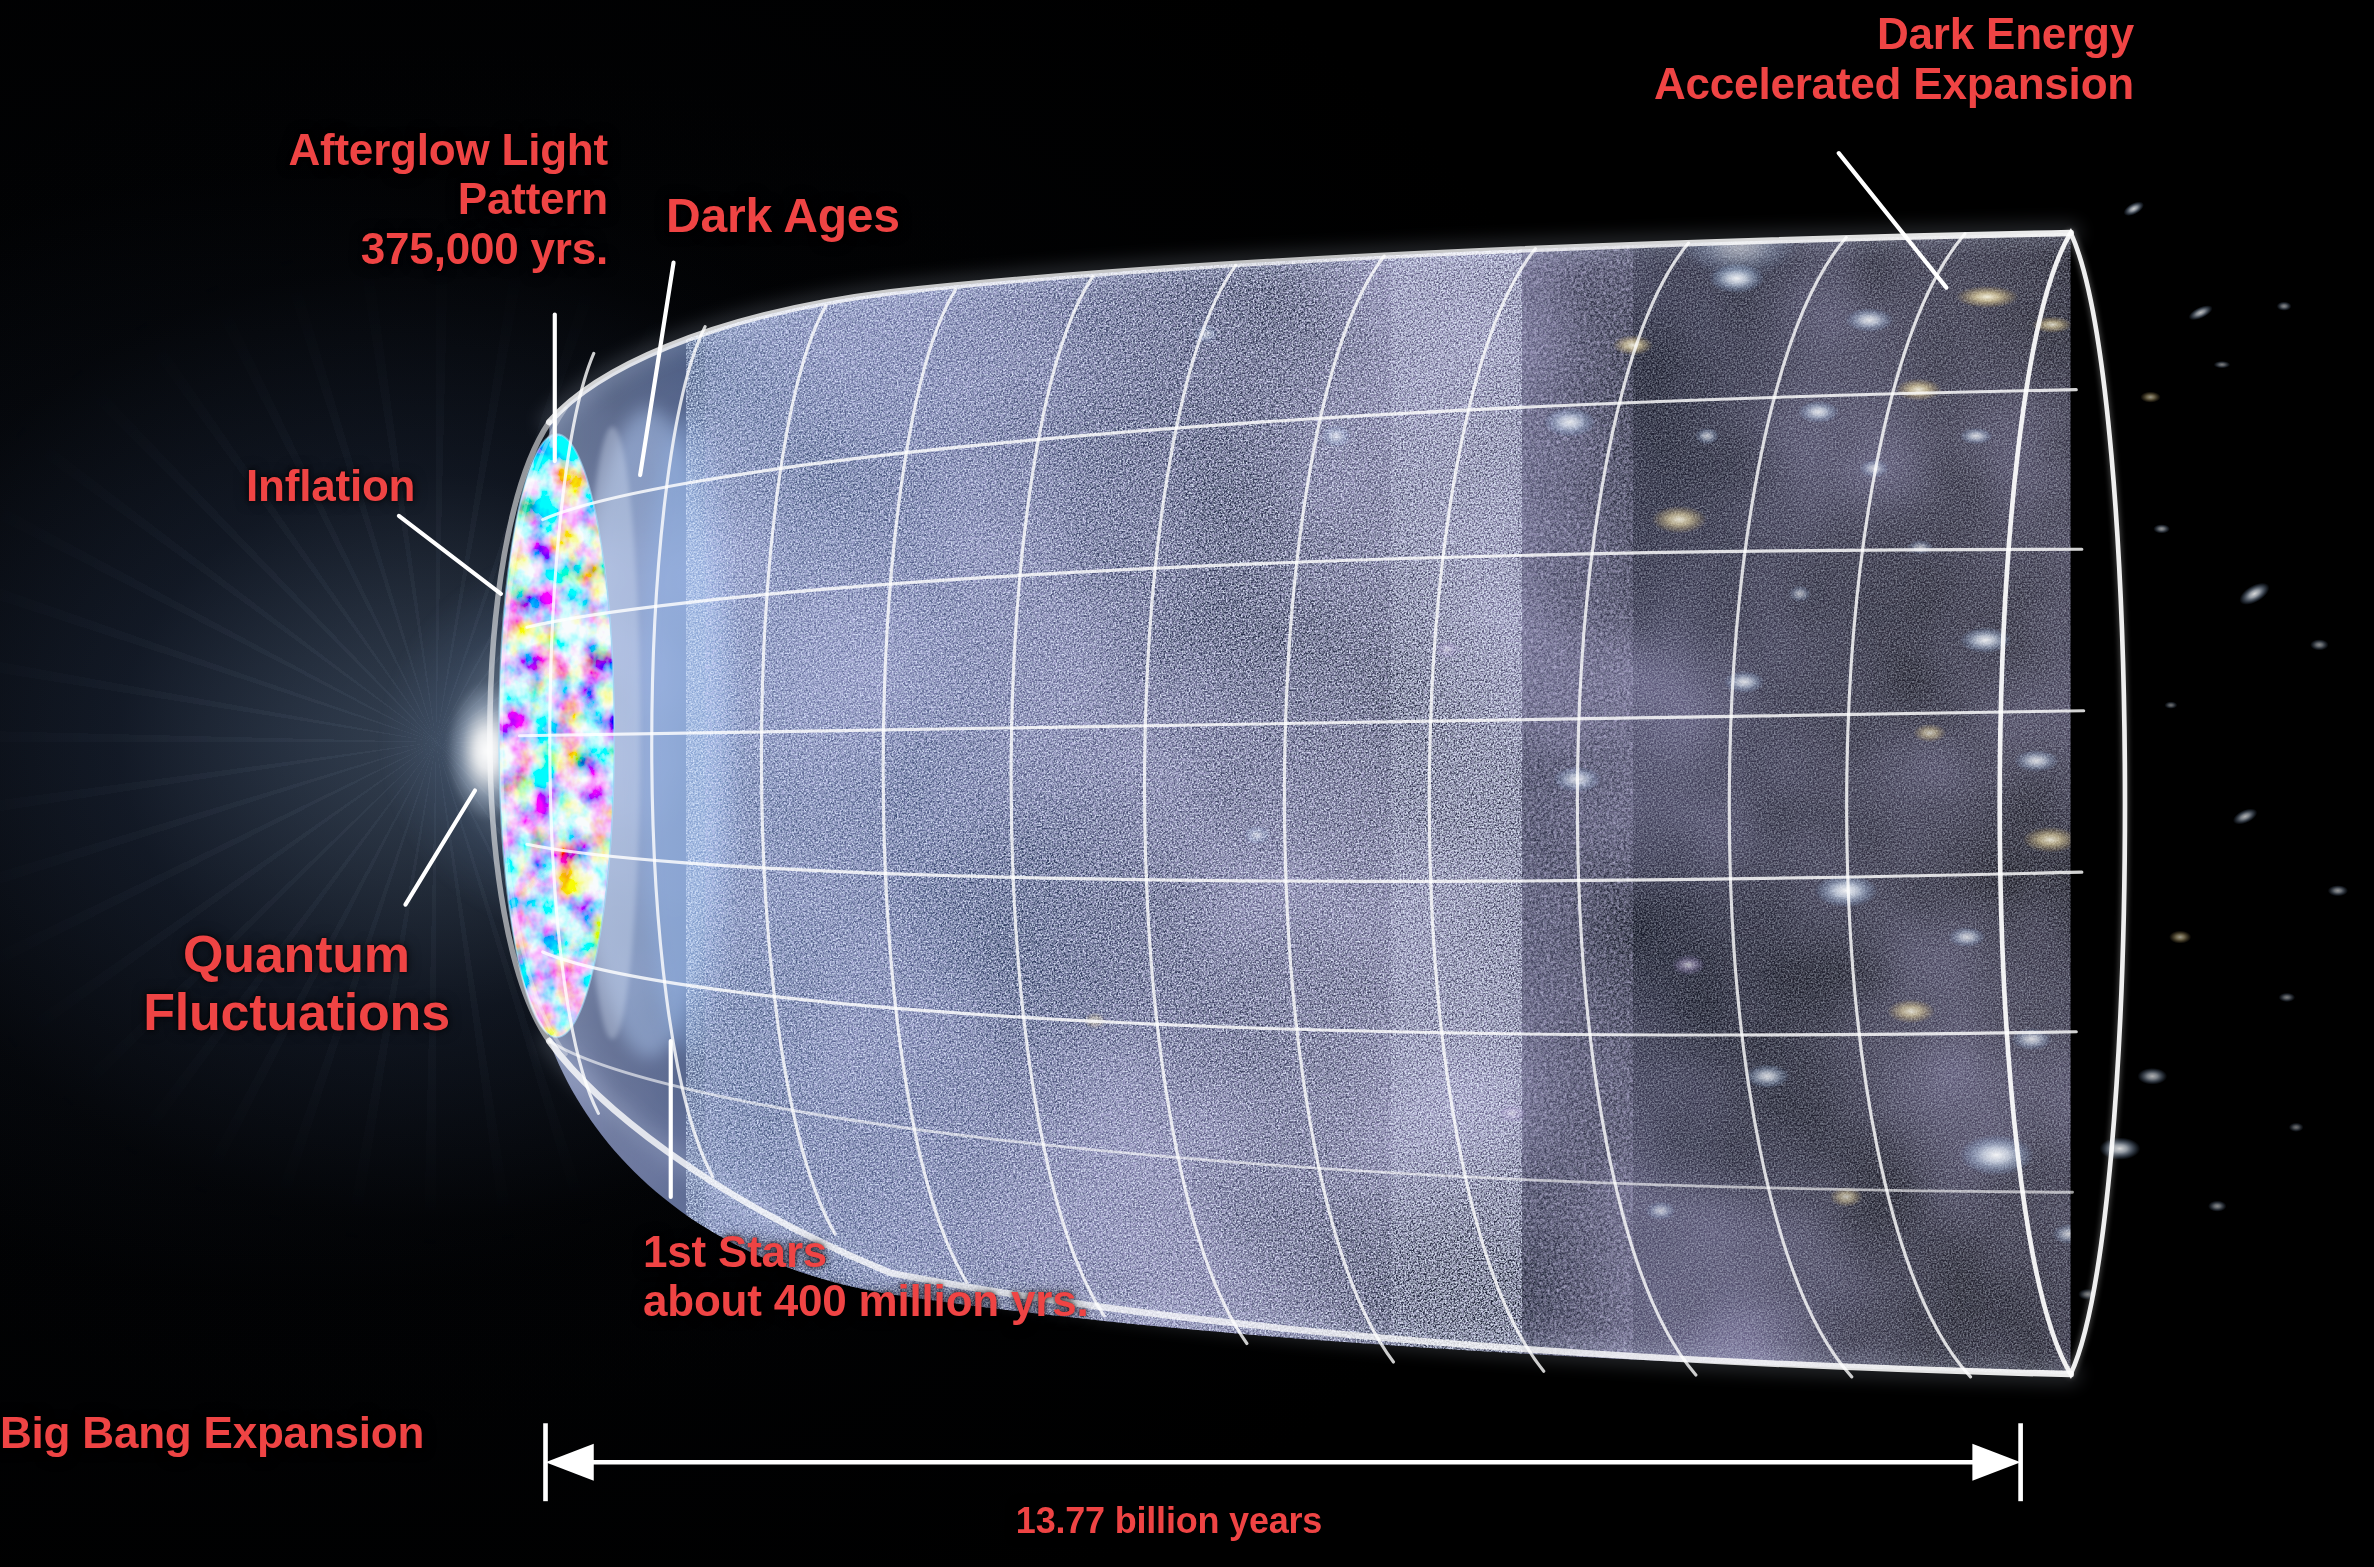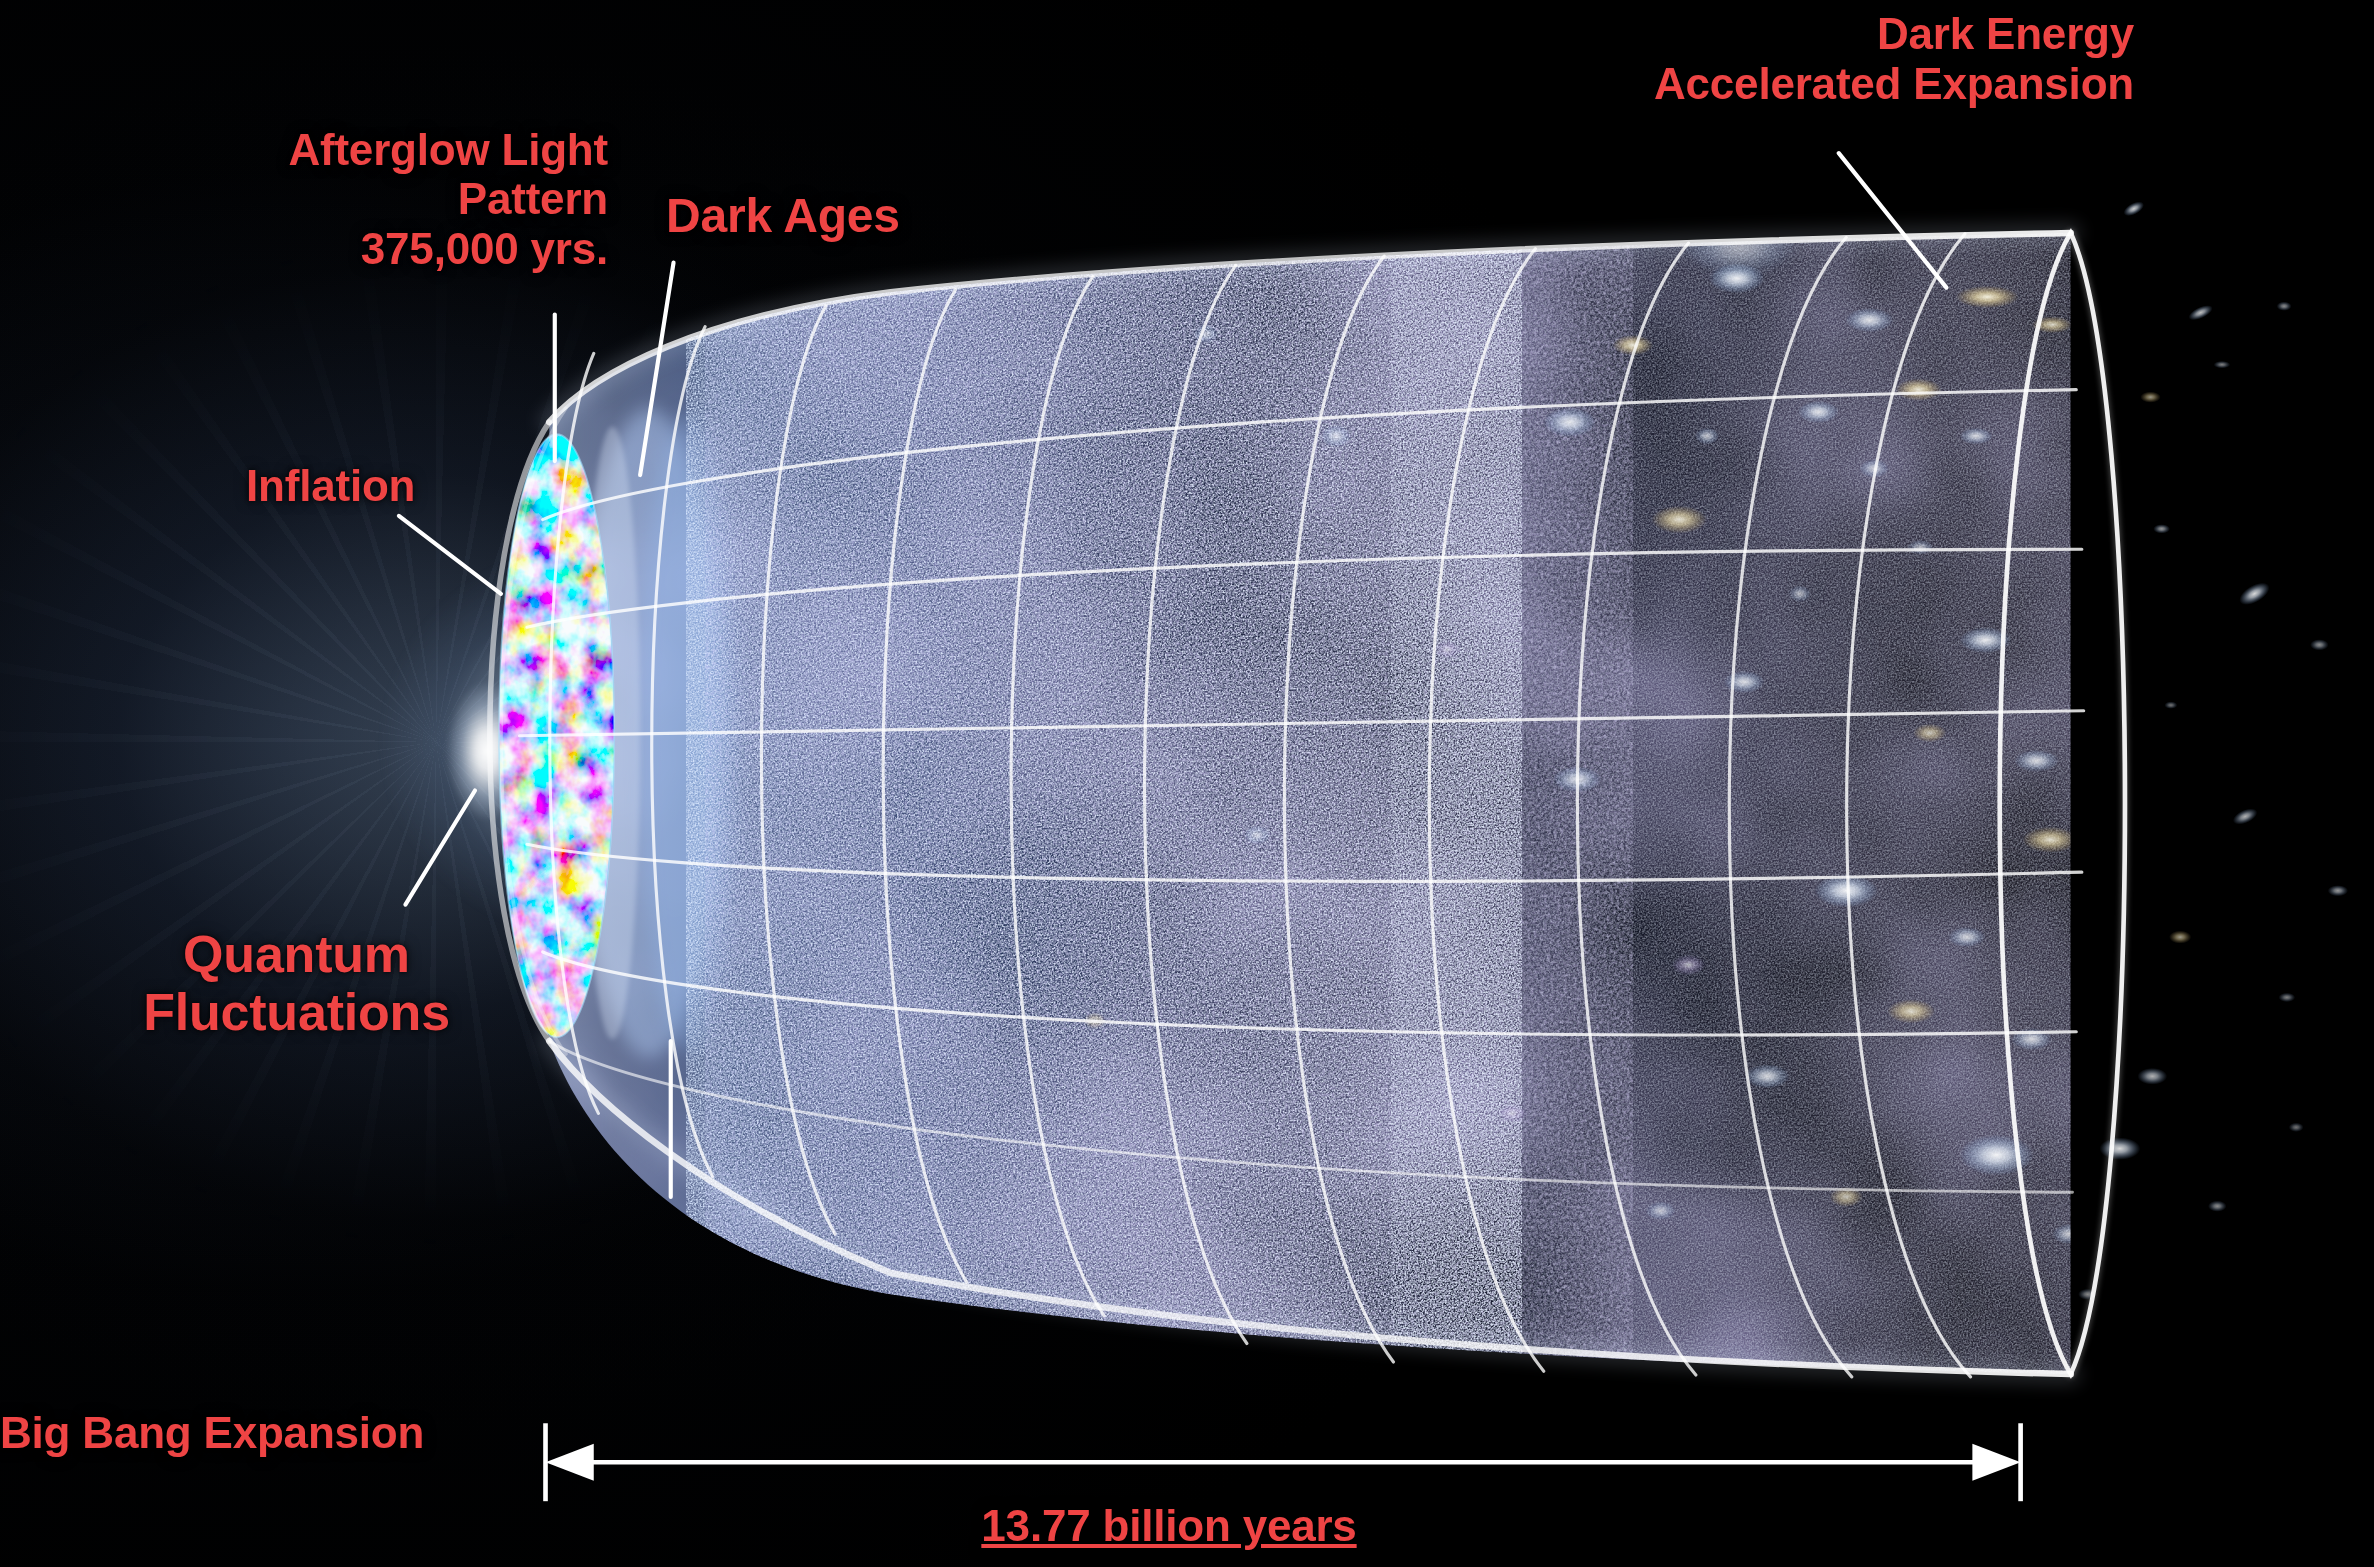--- a/index.html
+++ b/index.html
@@ -331,6 +331,8 @@
   <div class="label lbl-inflation">Inflation</div>
   <div class="label lbl-quantum">Quantum
 Fluctuations</div>
+  <div class="label lbl-first-stars">1st Stars
+about 400 million yrs.</div>
   <div class="label lbl-bigbang">Big Bang Expansion</div>
   <div class="label lbl-duration">13.77 billion years</div>
 

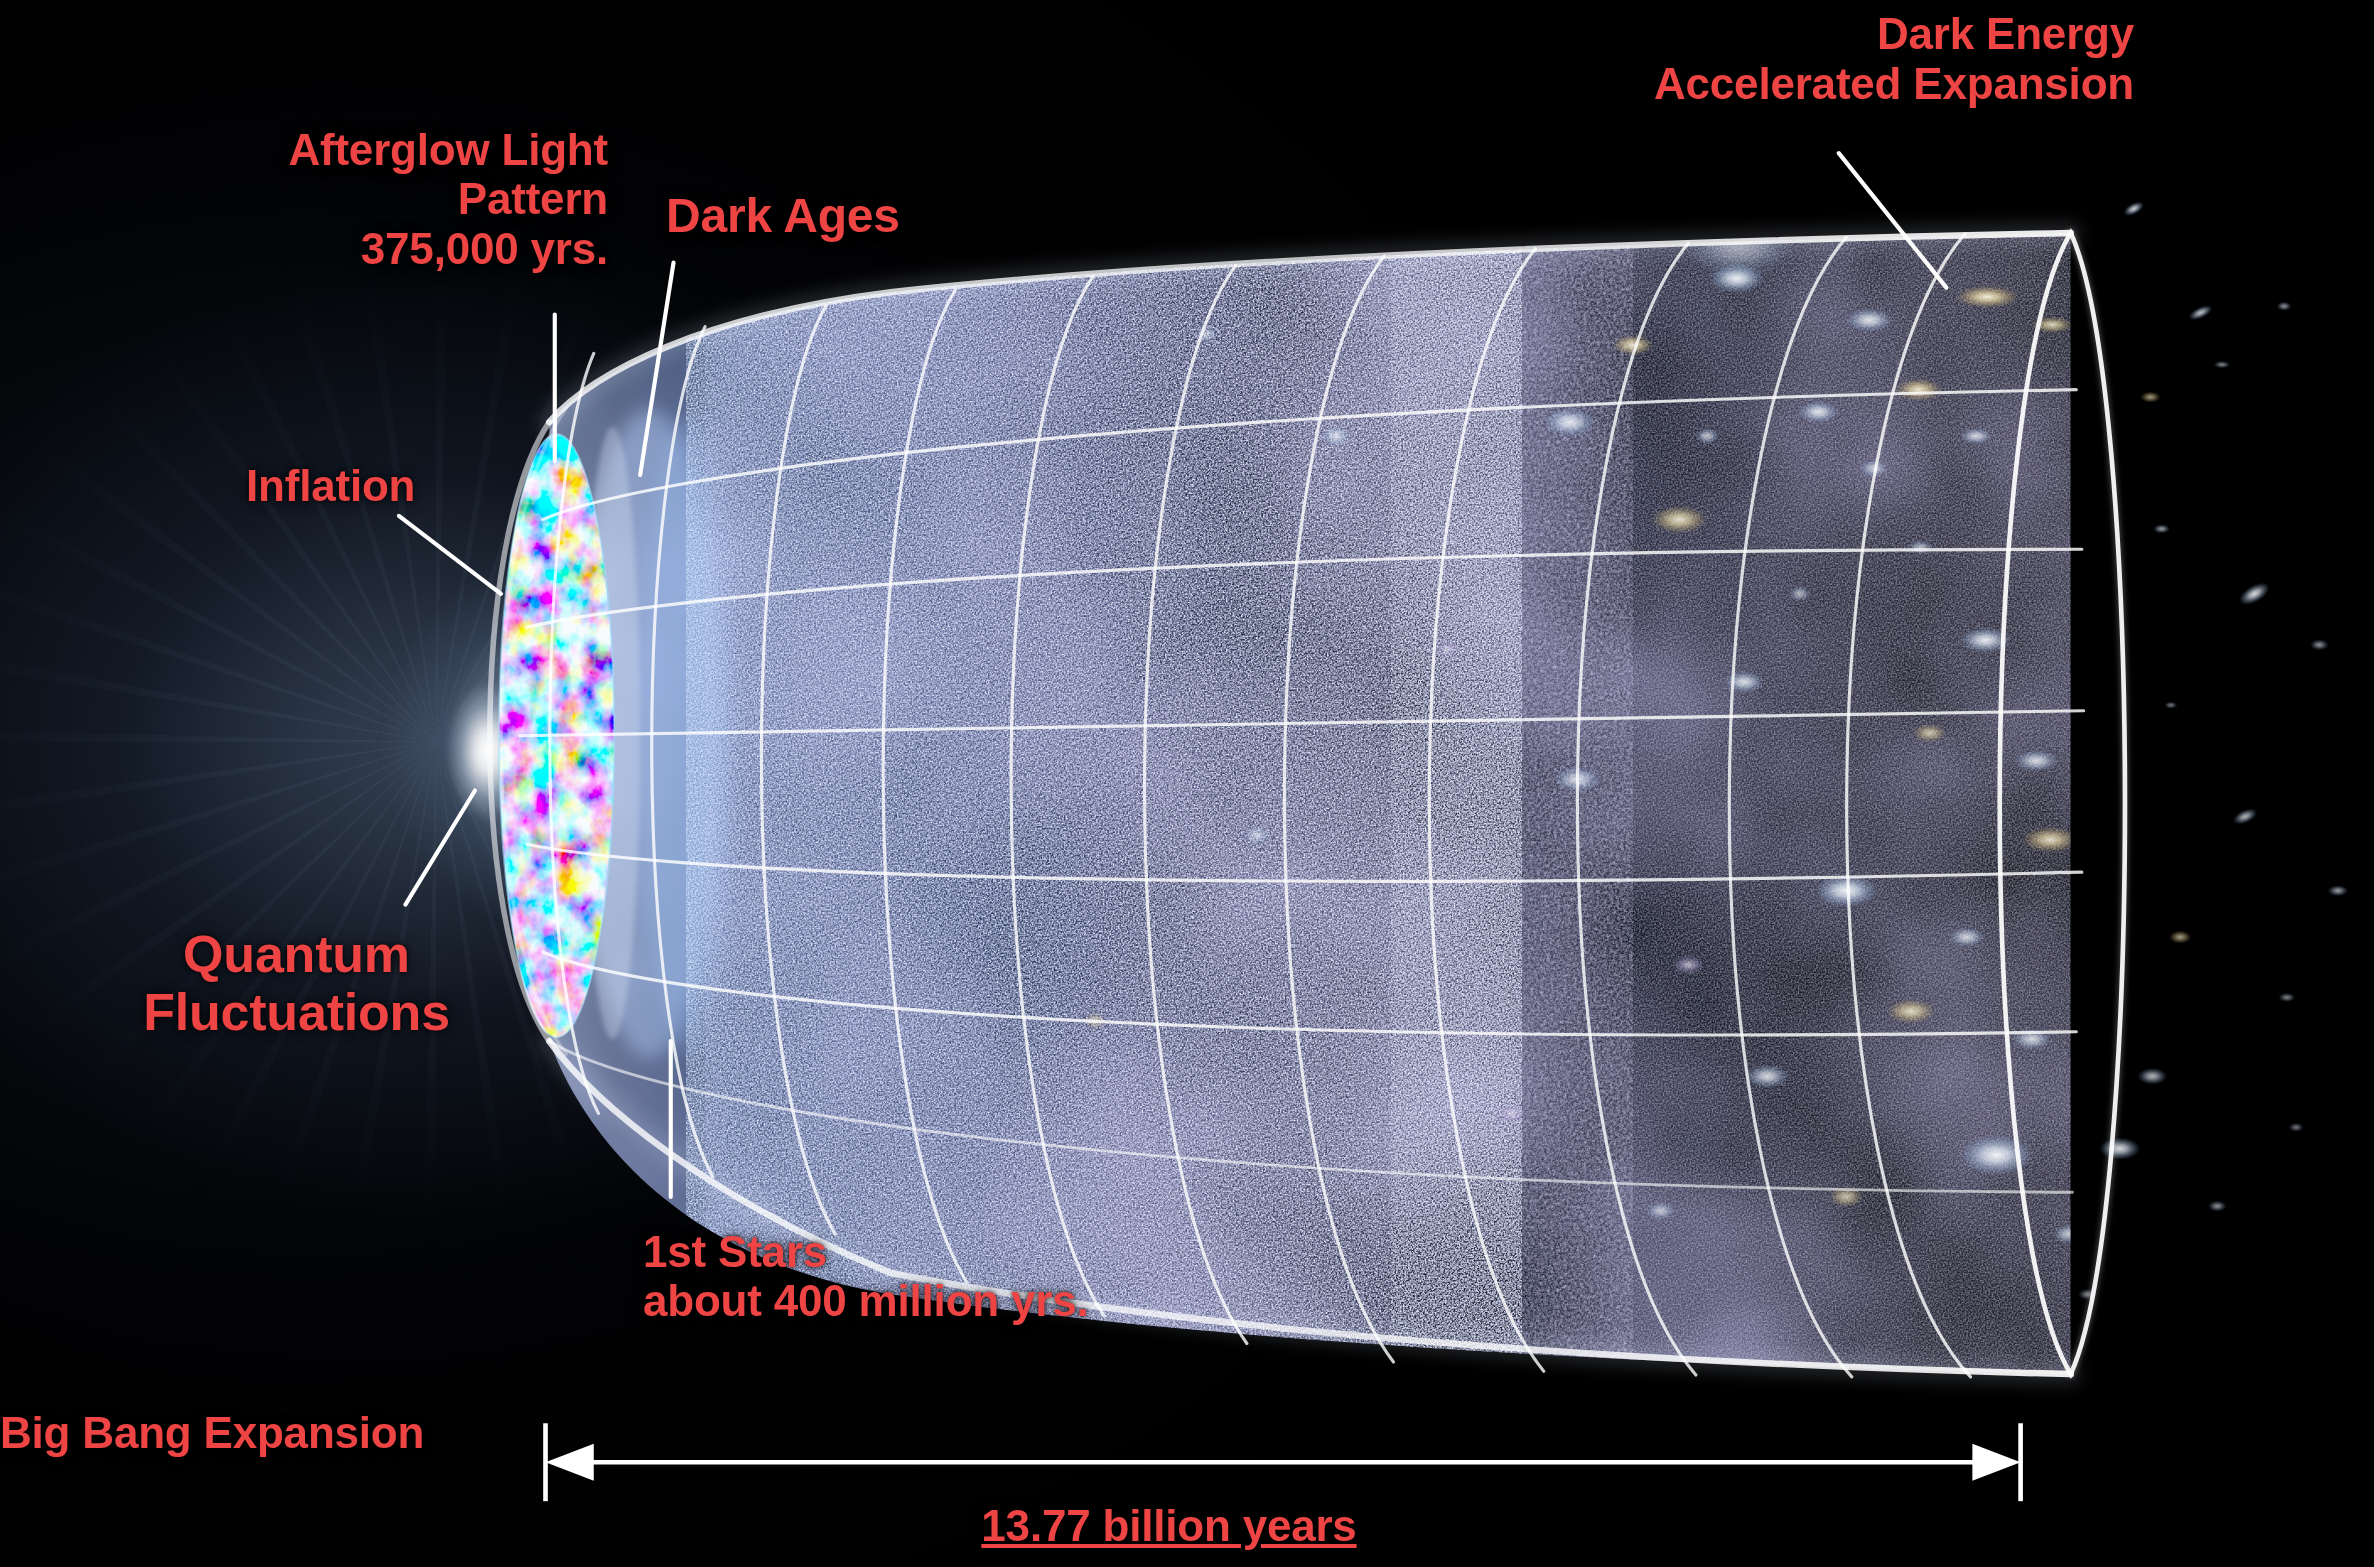--- a/index.html
+++ b/index.html
@@ -65,7 +65,7 @@
   .lbl-quantum{left:134px;top:925px;width:325px;text-align:center;font-size:52px;}
   .lbl-first-stars{left:643px;top:1227px;font-size:44px;}
   .lbl-bigbang{left:0;top:1408px;width:2375px;font-size:44px;}
-  .lbl-duration{left:0;top:1501px;width:2338px;text-align:center;font-size:44px;text-decoration:underline;}
+  .lbl-duration{left:0;top:1501px;width:2338px;text-align:center;font-size:36px;}
 </style>
 </head>
 <body>

